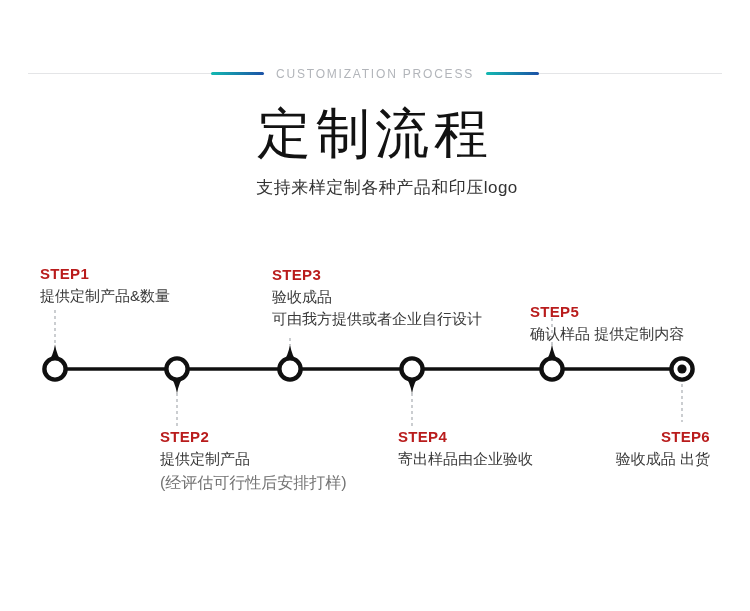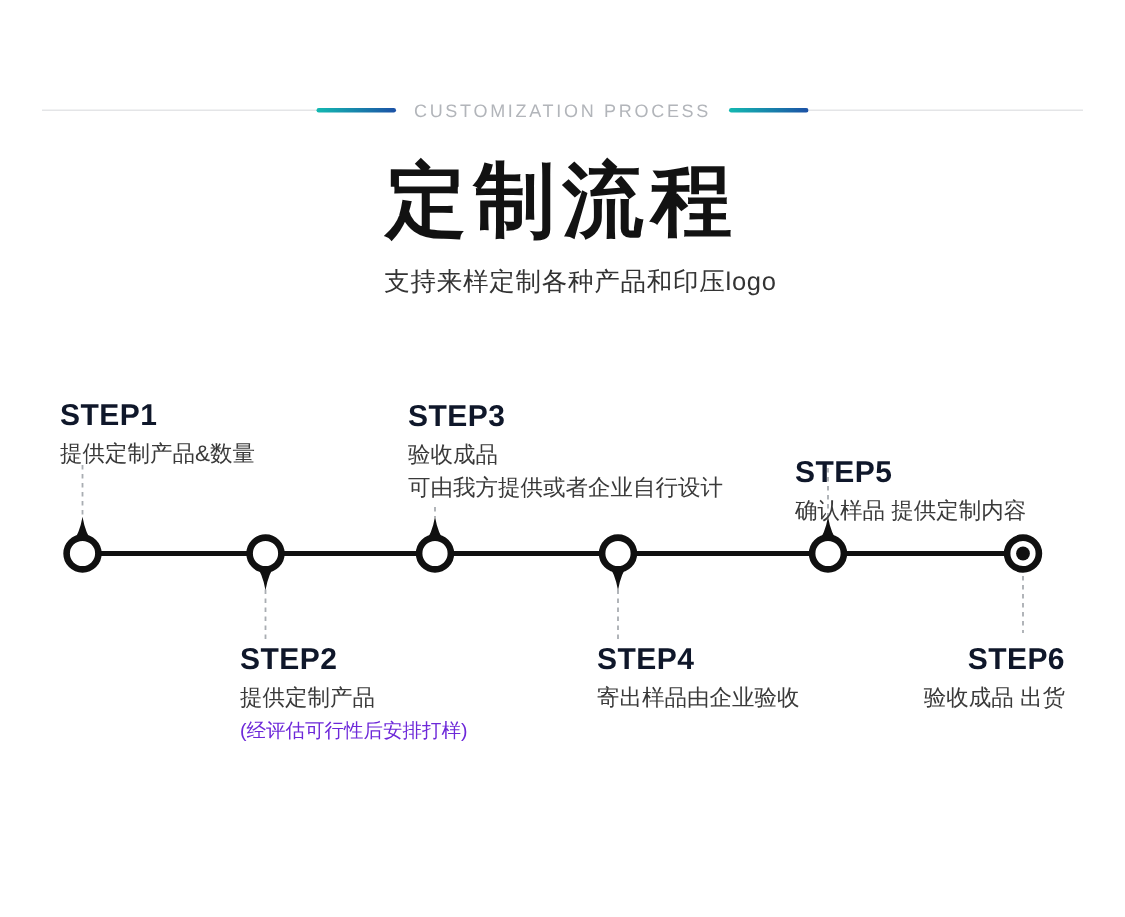--- a/index.html
+++ b/index.html
@@ -30,7 +30,7 @@
     position:absolute;left:0;right:0;top:98px;
     text-align:center;
     font-family:"Liberation Serif","DejaVu Serif",serif;
-    font-size:54px;font-weight:700;color:#121212;letter-spacing:5px;
+    font-size:54px;font-weight:400;color:#121212;letter-spacing:5px;
   }
   .subtitle{
     position:absolute;left:0;right:0;top:176px;

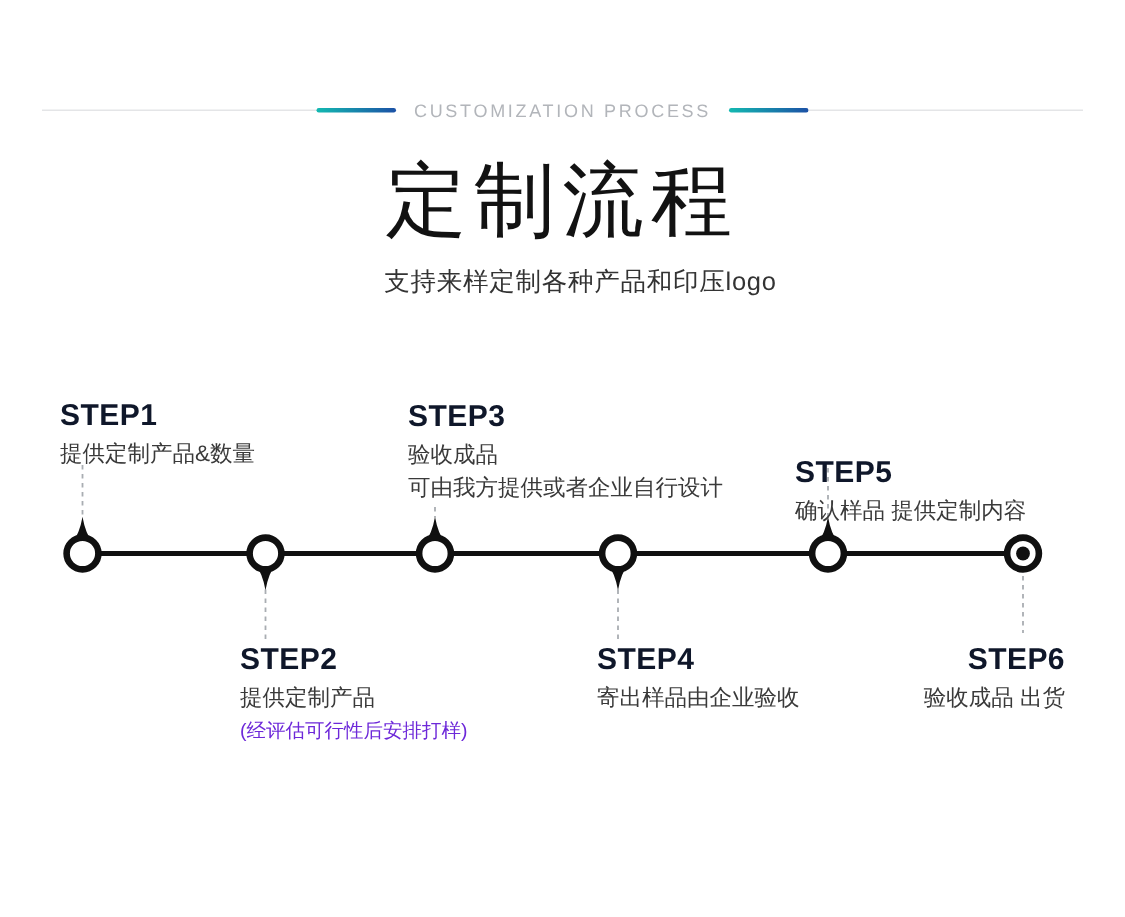--- a/index.html
+++ b/index.html
@@ -43,7 +43,7 @@
 
   
   .step{position:absolute;line-height:1.45;}
-  .step-title{font-size:20px;font-weight:700;color:#0f172a;letter-spacing:.3px;}
+  .step-title{font-size:15px;font-weight:700;color:#b91c1c;letter-spacing:.3px;}
   .step-line{font-size:15px;color:#3a3a3a;}
   .step-note{font-size:13px;color:#6d28d9;margin-top:1px;}
   .s1{left:40px;top:263px;}

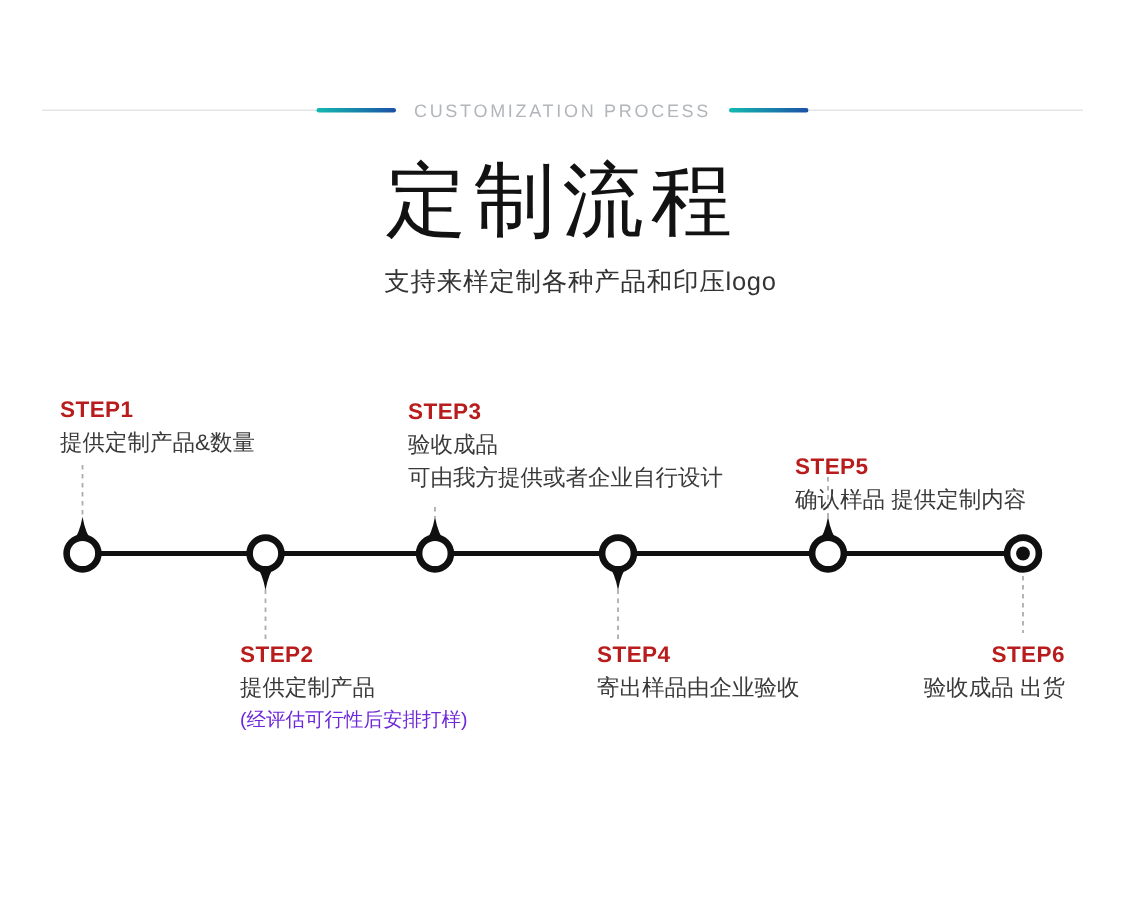--- a/index.html
+++ b/index.html
@@ -45,7 +45,7 @@
   .step{position:absolute;line-height:1.45;}
   .step-title{font-size:15px;font-weight:700;color:#b91c1c;letter-spacing:.3px;}
   .step-line{font-size:15px;color:#3a3a3a;}
-  .step-note{font-size:13px;color:#6d28d9;margin-top:1px;}
+  .step-note{font-size:16px;color:#737373;margin-top:1px;}
   .s1{left:40px;top:263px;}
   .s2{left:160px;top:426px;}
   .s3{left:272px;top:264px;}

